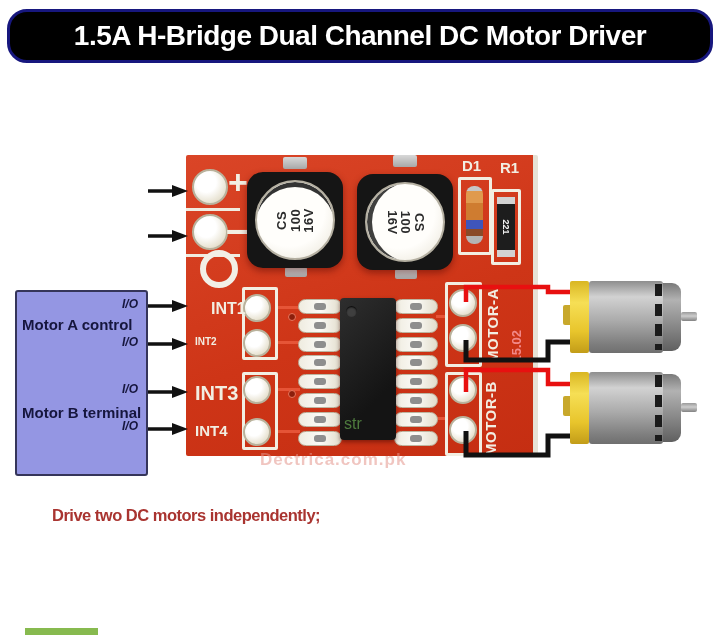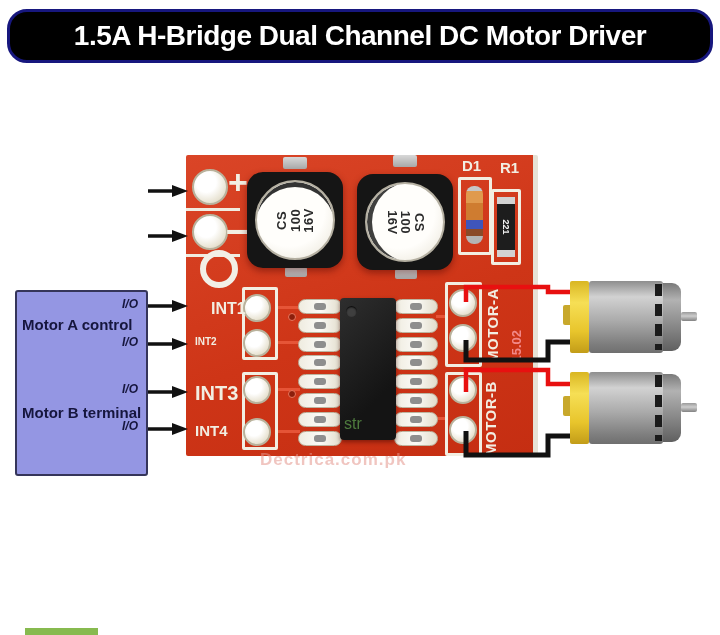--- a/index.html
+++ b/index.html
@@ -253,6 +253,7 @@
   </svg>
 
   <div class="description">
+    <p>Drive two DC motors independently;</p>
   </div>
 
   <div class="green-strip"></div>

